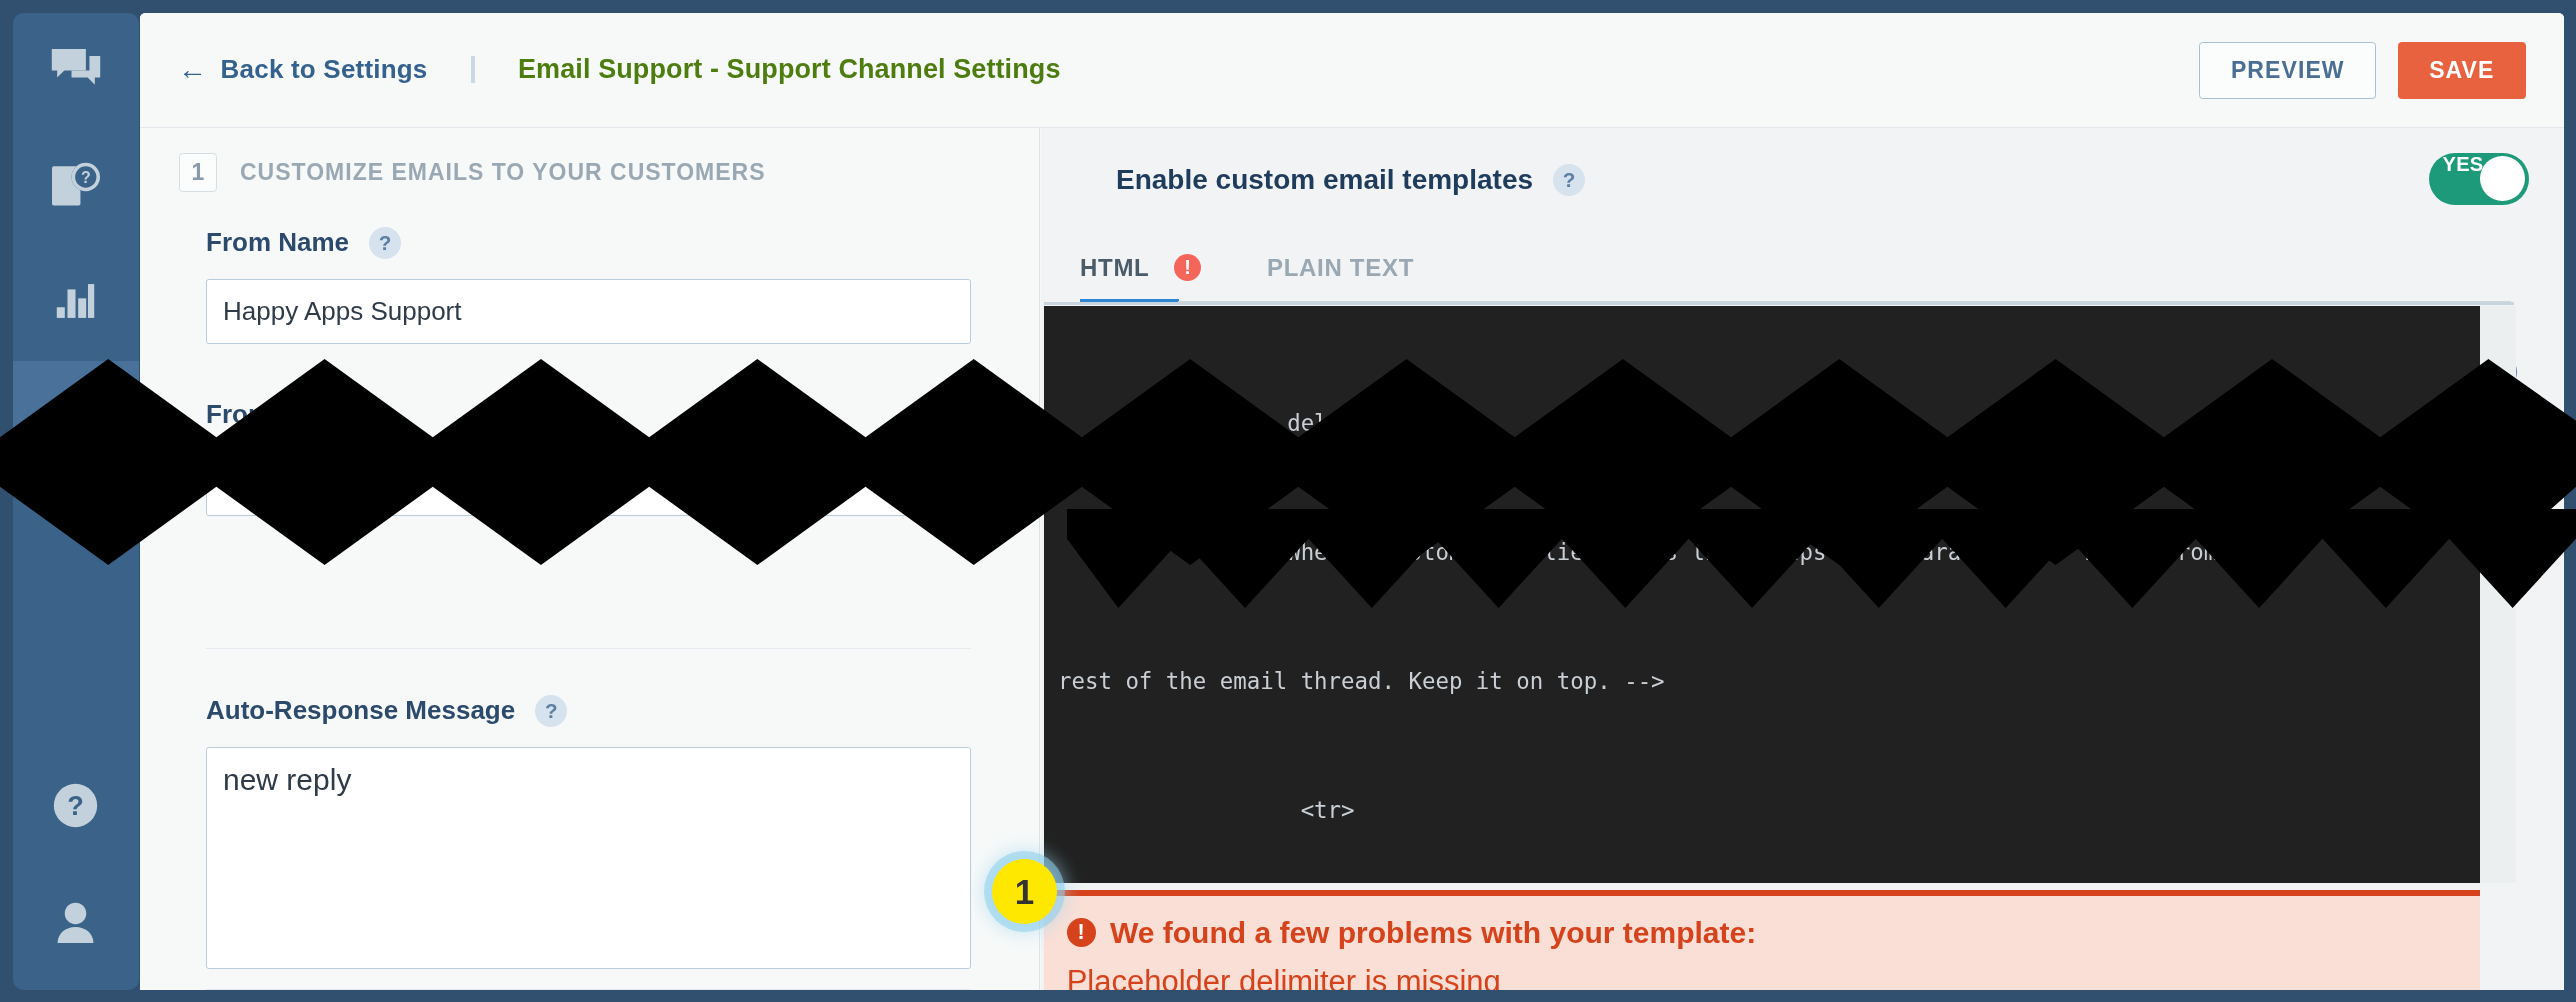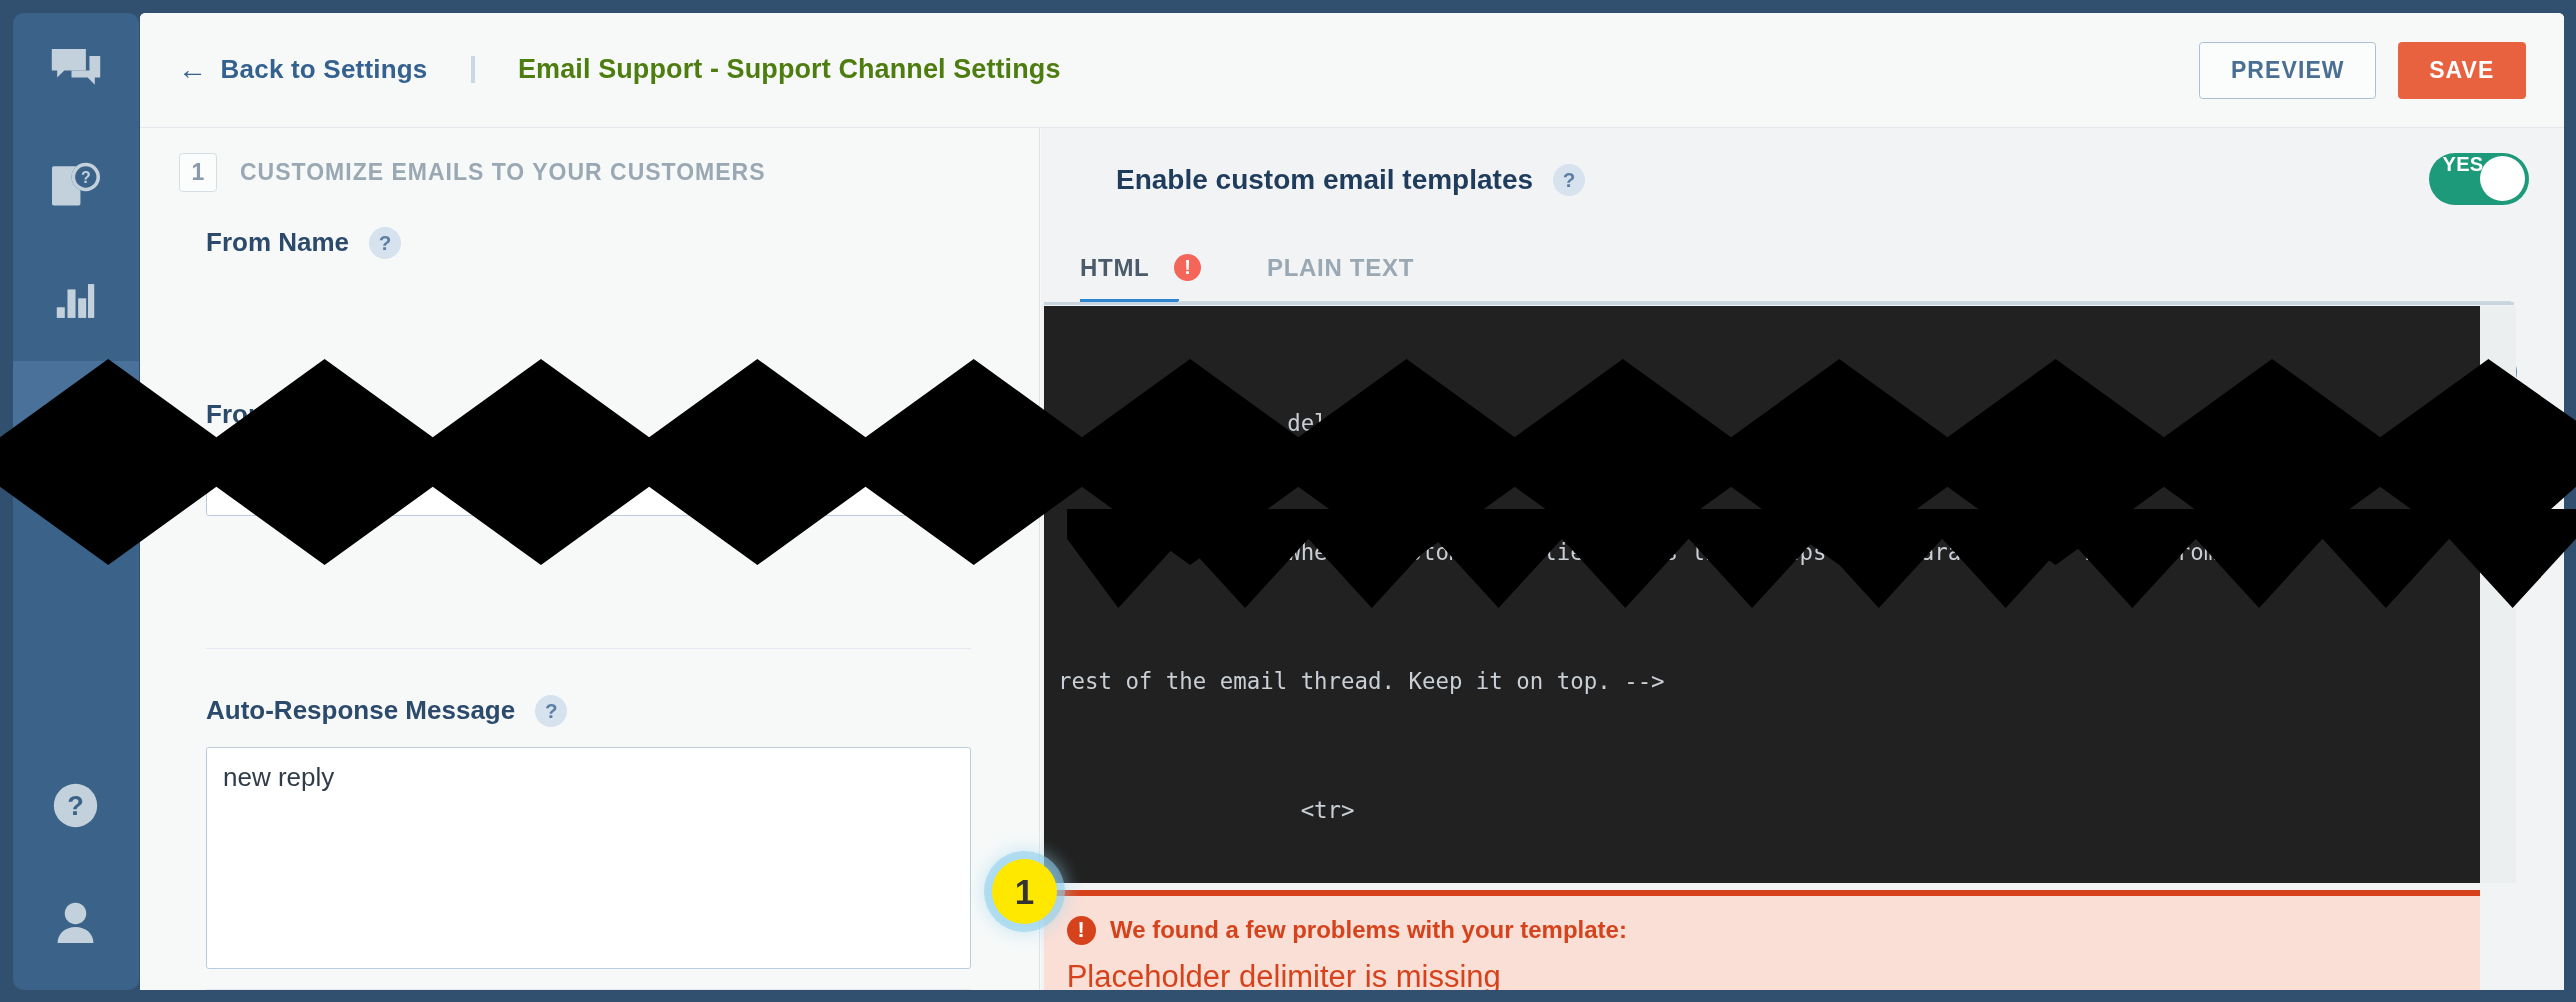--- a/index.html
+++ b/index.html
@@ -359,6 +359,7 @@
             <span class="field-label">From Name</span>
             <span class="help-dot">?</span>
           </div>
+          <input class="text-input" style="margin-top: 20px;" value="Happy Apps Support">
         </div>
 
         <div style="position:absolute;left:66px;top:271px;">

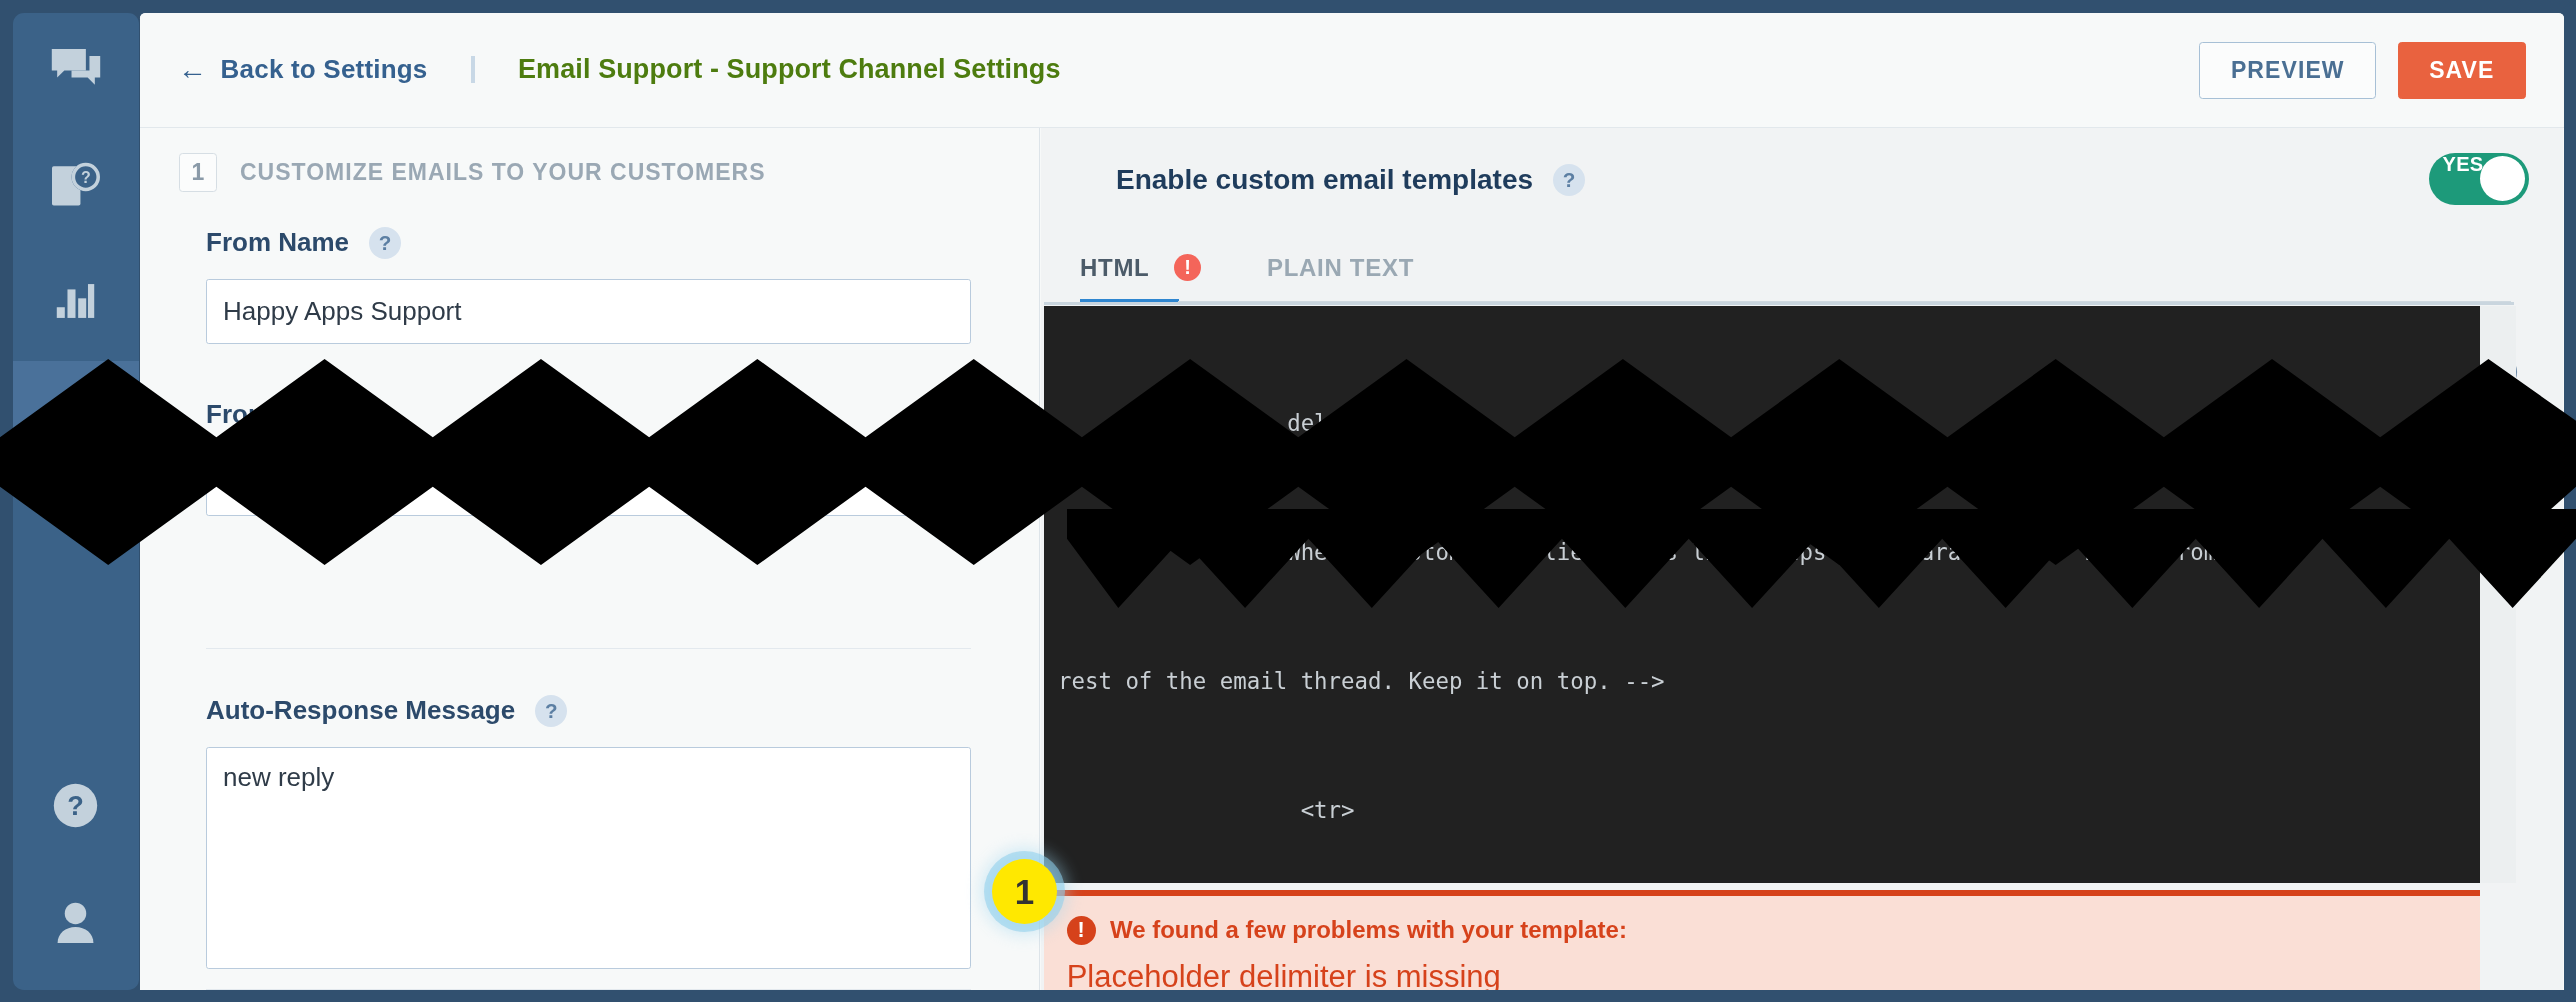--- a/index.html
+++ b/index.html
@@ -107,7 +107,7 @@
   .text-area {
     width: 765px; height: 222px; background: #ffffff;
     border: 1.8px solid #b9cbdd; border-radius: 2.7px;
-    color: #2f3b48; font-size: 26px; padding: 12.6px 16px;
+    color: #2f3b48; font-size: 30px; padding: 12.6px 16px;
     font-family: "Liberation Sans", sans-serif; resize: none;
     line-height: 1.35;
   }

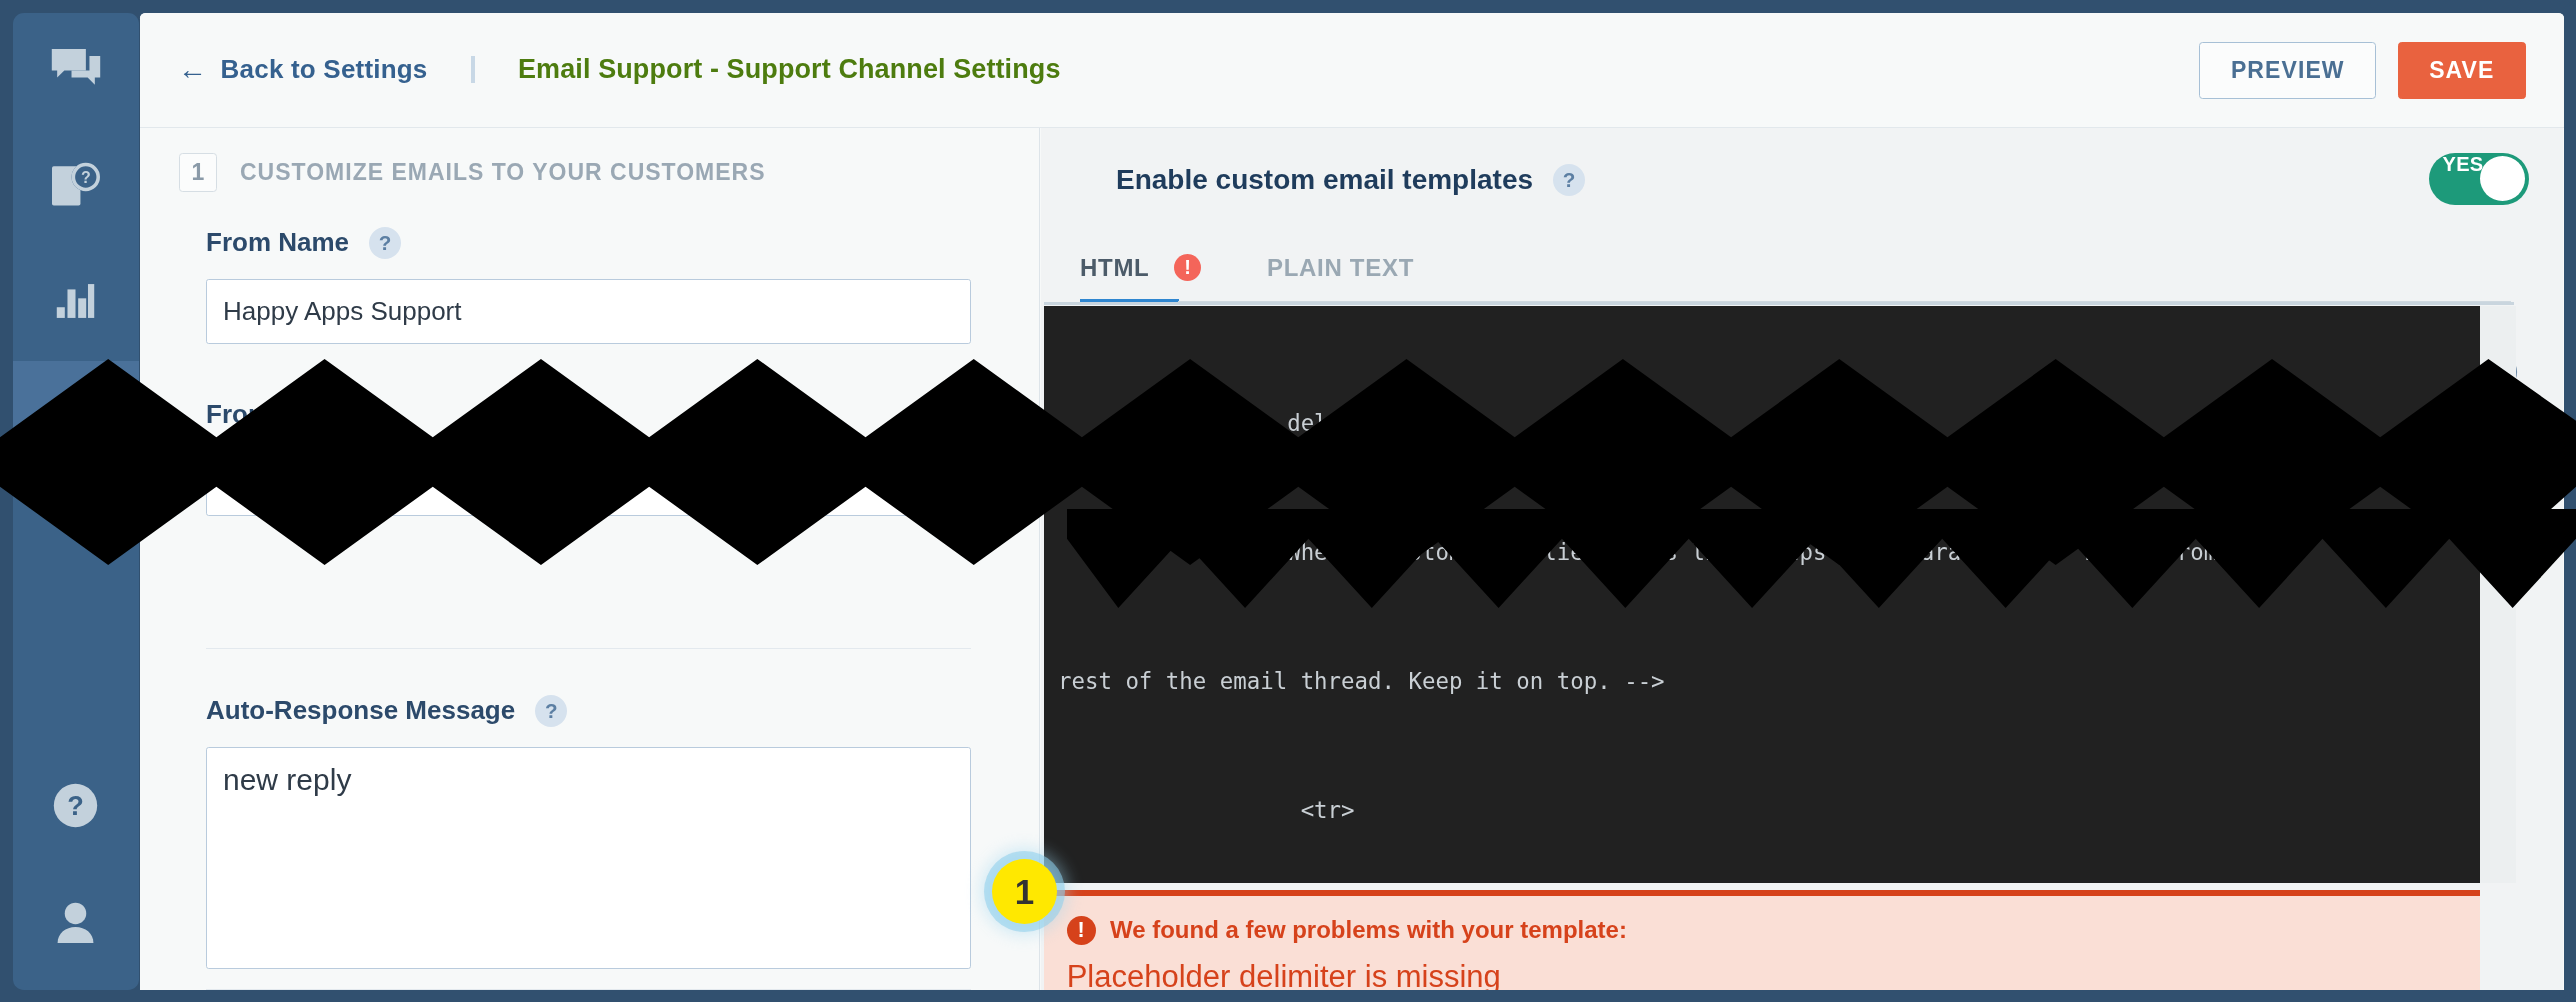--- a/index.html
+++ b/index.html
@@ -192,7 +192,7 @@
     color: #ffffff; font-size: 21.5px; font-weight: bold;
     display: flex; align-items: center; justify-content: center;
   }
-  .err-title { color: #d6421b; font-size: 24px; font-weight: bold; }
+  .err-title { color: #d6421b; font-size: 30px; font-weight: bold; }
   .err-detail { color: #d6421b; font-size: 31px; margin: 14.3px 0 0 23px; }
 
   

